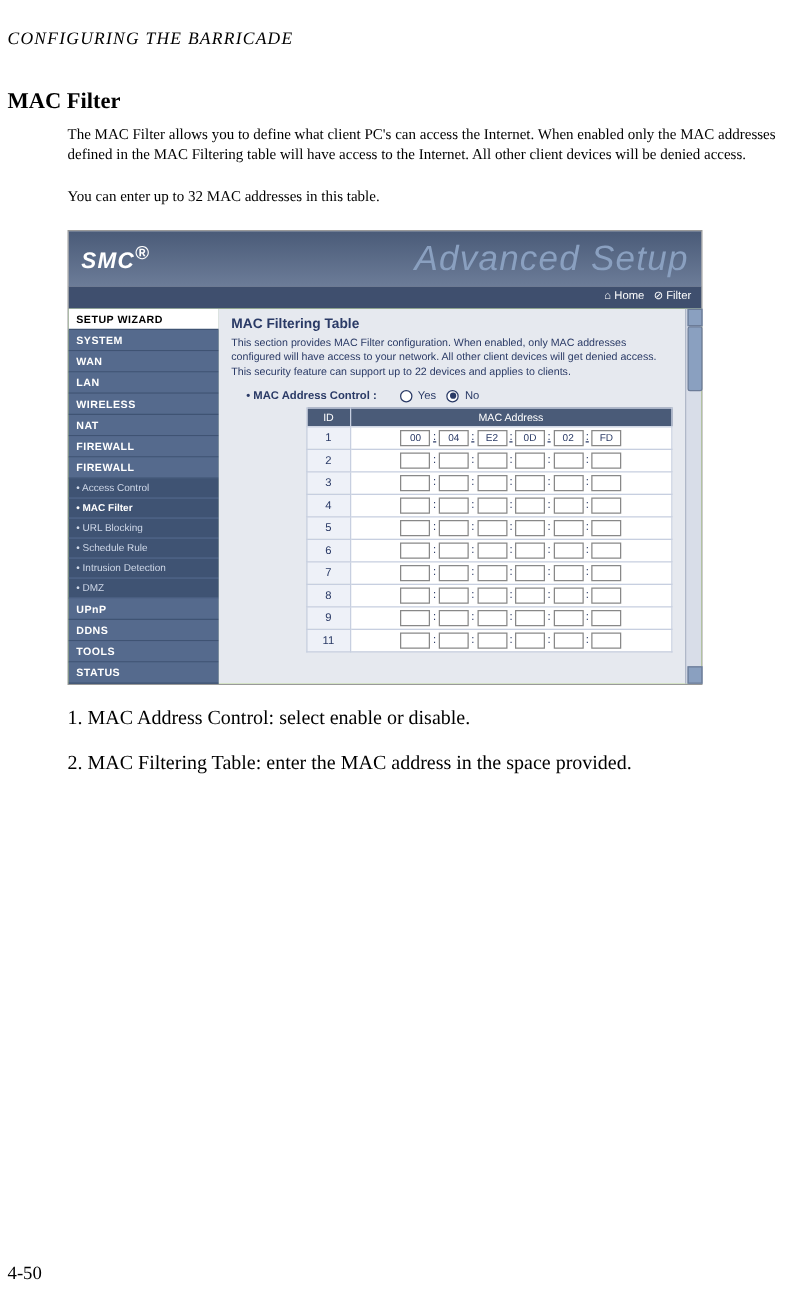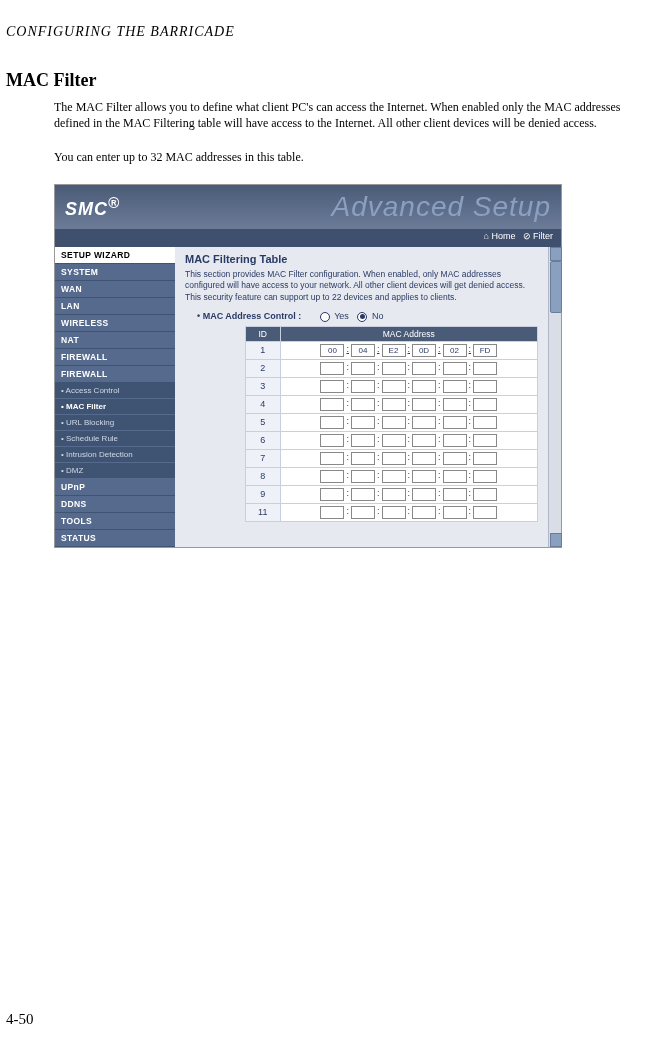--- a/index.html
+++ b/index.html
@@ -354,6 +354,10 @@
     </div>
   </div>
 
+  <div class="ol">
+    <div class="ol-item">1.   MAC Address Control: select enable or disable.</div>
+    <div class="ol-item">2.   MAC Filtering Table: enter the MAC address in the space provided.</div>
+  </div>
 
   <div class="page-number">4-50</div>
 </div>

